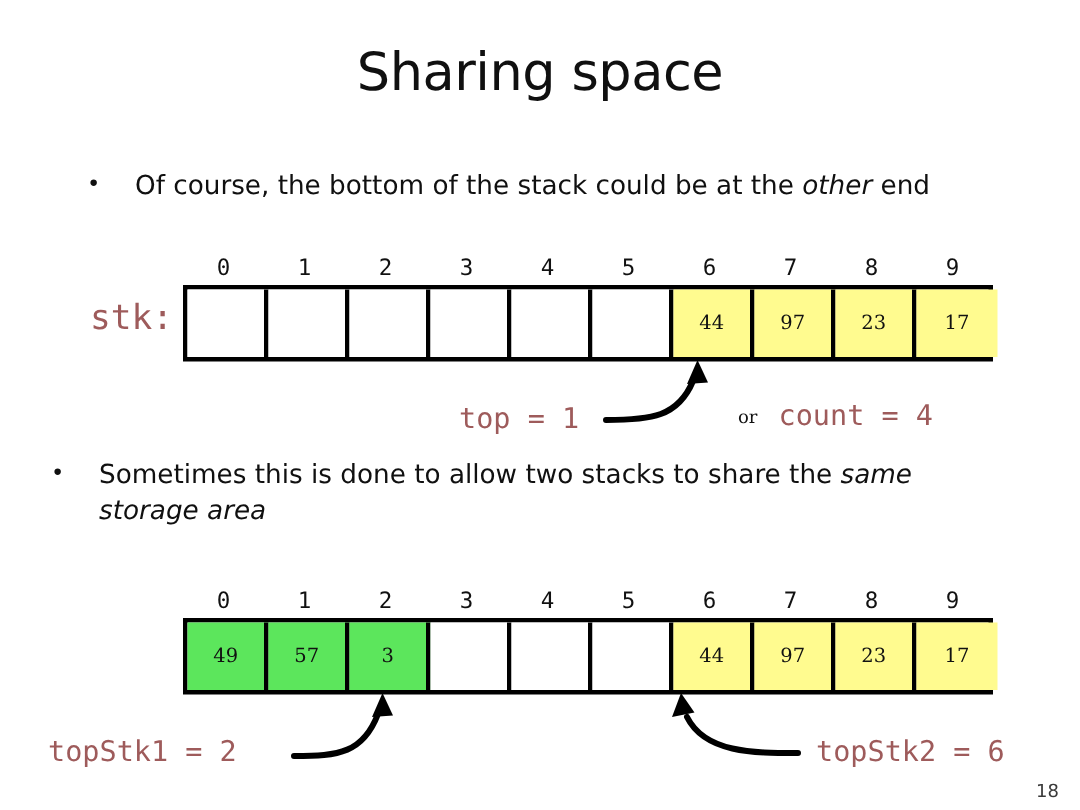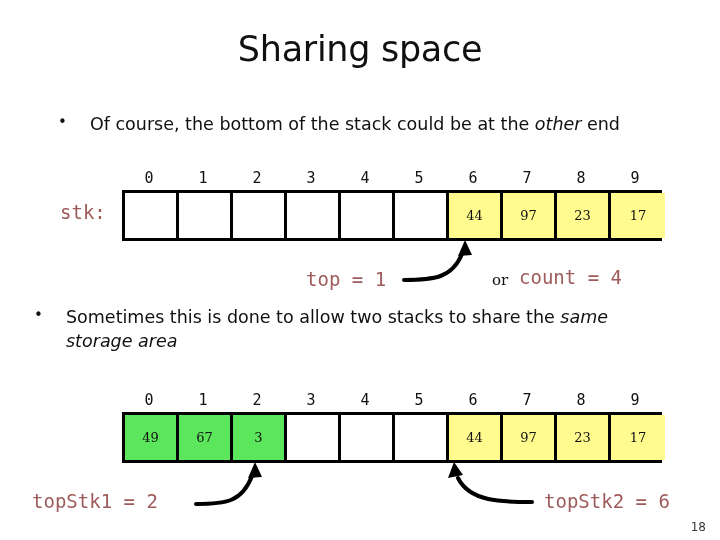--- a/index.html
+++ b/index.html
@@ -107,7 +107,7 @@
   .array-label {
     position: absolute;
     font-family: "DejaVu Sans Mono", monospace;
-    font-size: 19px;
+    font-size: 23px;
     color: #9E5B5B;
     white-space: nowrap;
     line-height: 45px;

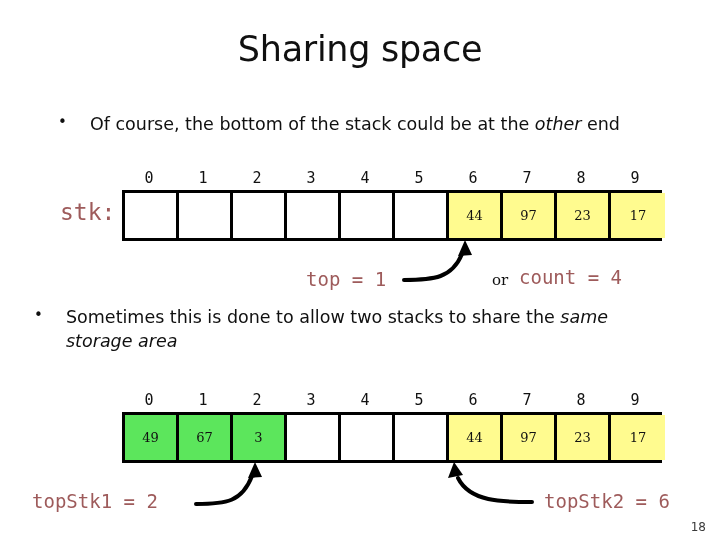--- a/index.html
+++ b/index.html
@@ -124,7 +124,7 @@
   .plain-note {
     position: absolute;
     font-family: "DejaVu Serif", serif;
-    font-size: 15px;
+    font-size: 12px;
     color: #111111;
     white-space: nowrap;
   }

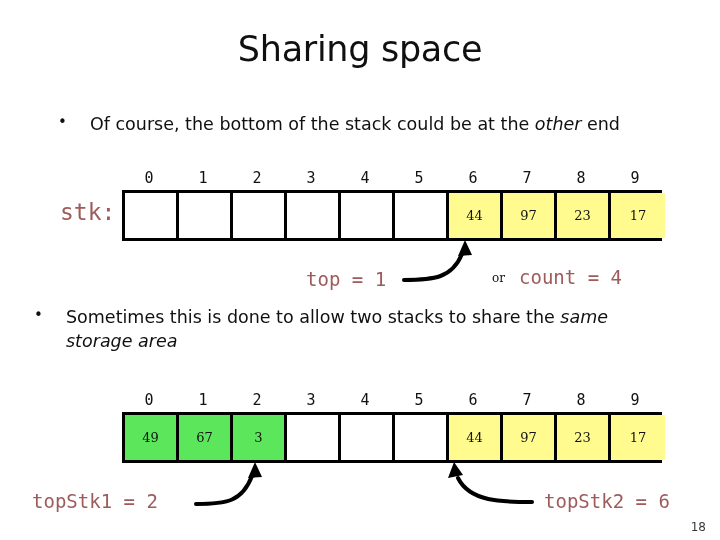--- a/index.html
+++ b/index.html
@@ -216,7 +216,7 @@
 
   <div class="cells-row" style="width:540px;">
     <div class="cell green" style="left:0px">49</div>
-    <div class="cell green" style="left:54px">67</div>
+    <div class="cell green" style="left:54px">57</div>
     <div class="cell green" style="left:108px">3</div>
     <div class="cell" style="left:162px"></div>
     <div class="cell" style="left:216px"></div>

